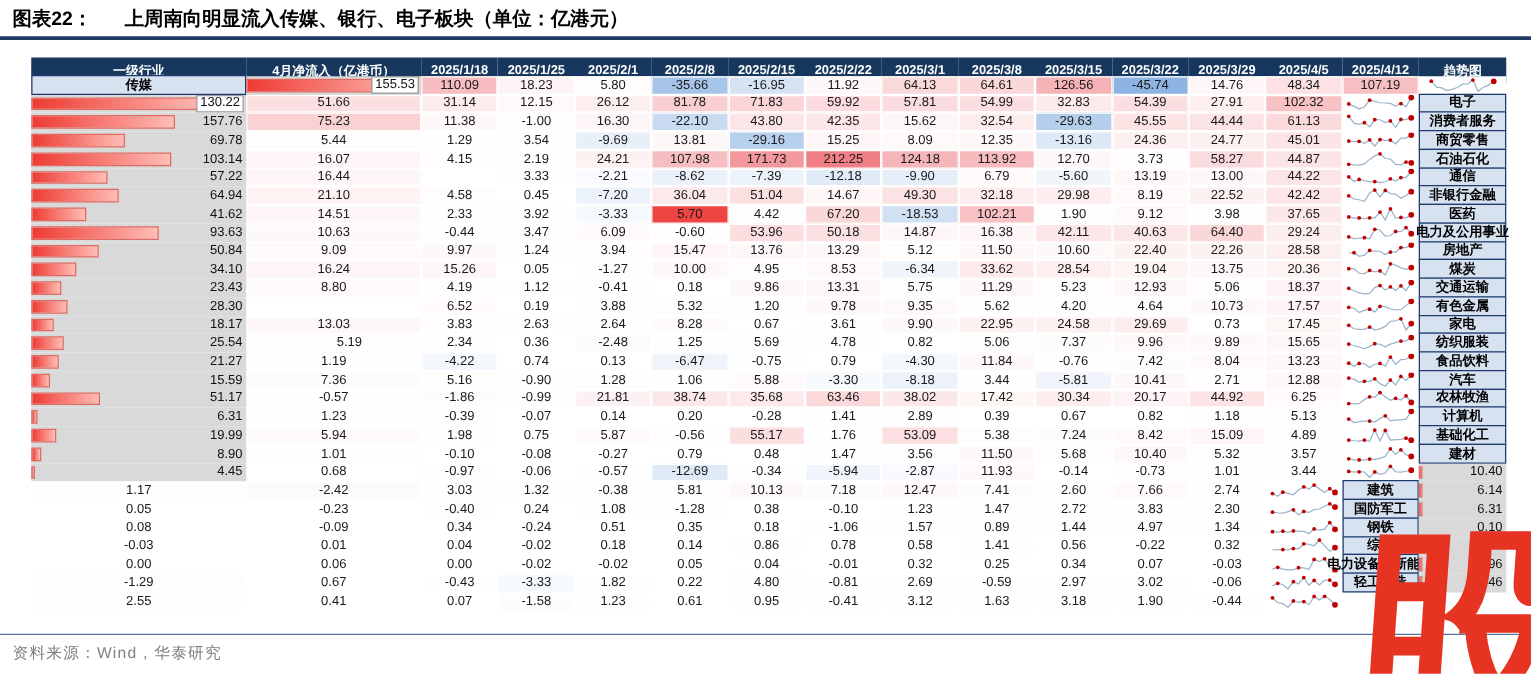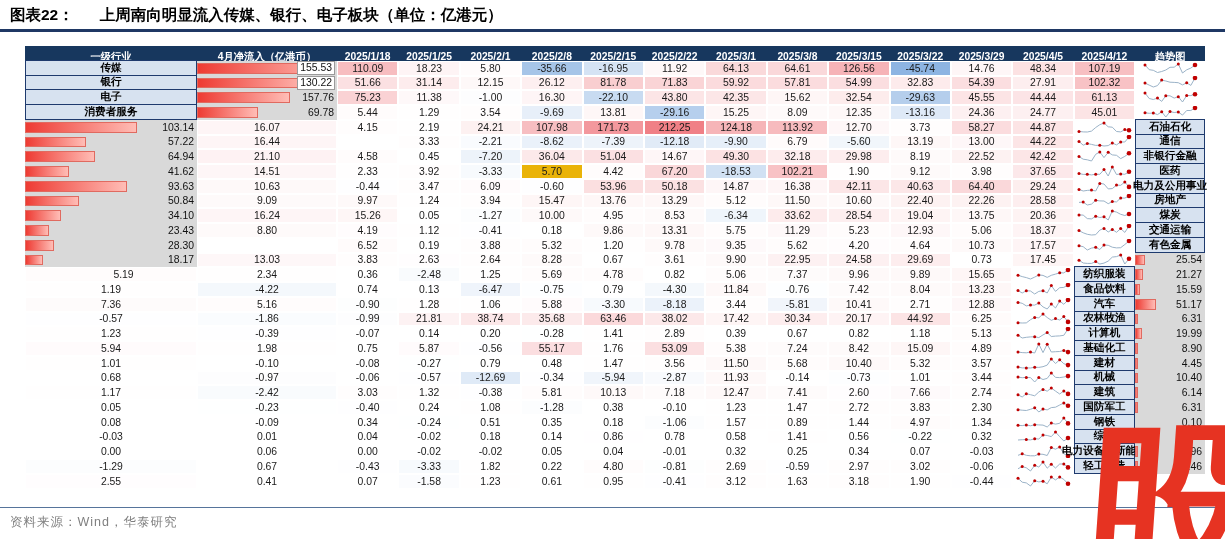--- a/index.html
+++ b/index.html
@@ -108,7 +108,6 @@
         <circle cx="53.0" cy="3.0" r="2.3" fill="#C00000"></circle>
       </svg>
     </div>
-    <div class="ind">银行</div>
     <div class="barcell">
       <div class="bar" style="width: calc(83.73% - 2px); min-width: 3px;"></div>
       <div class="barval onbar">130.22</div>

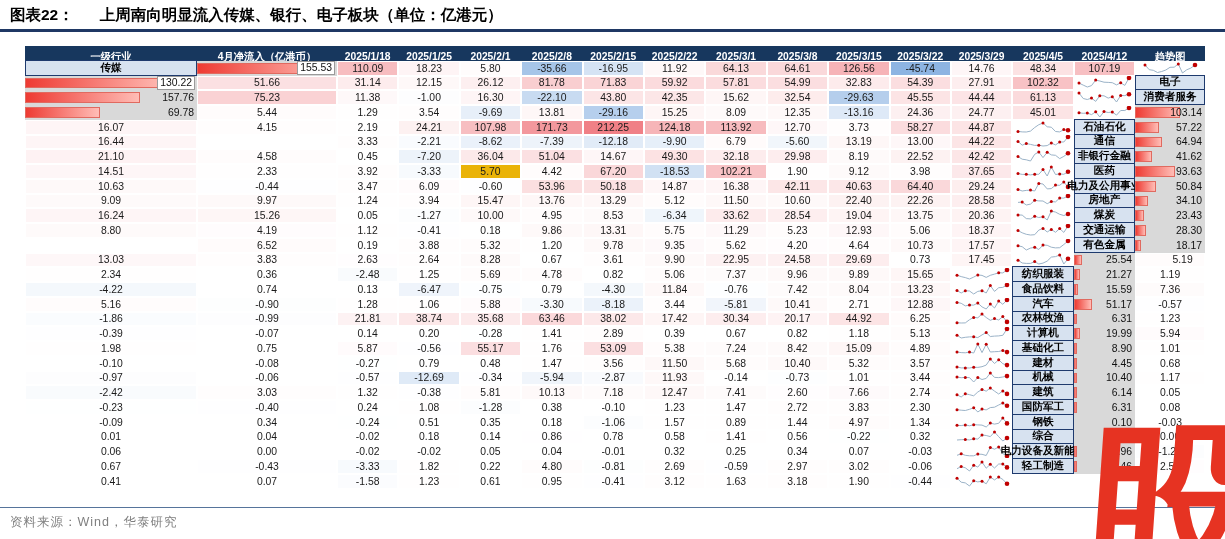--- a/index.html
+++ b/index.html
@@ -192,6 +192,7 @@
         <circle cx="53.0" cy="2.0" r="2.3" fill="#C00000"></circle>
       </svg>
     </div>
+    <div class="ind">商贸零售</div>
     <div class="barcell">
       <div class="bar" style="width: calc(66.32% - 2px); min-width: 3px;"></div>
       <div class="barval">103.14</div>

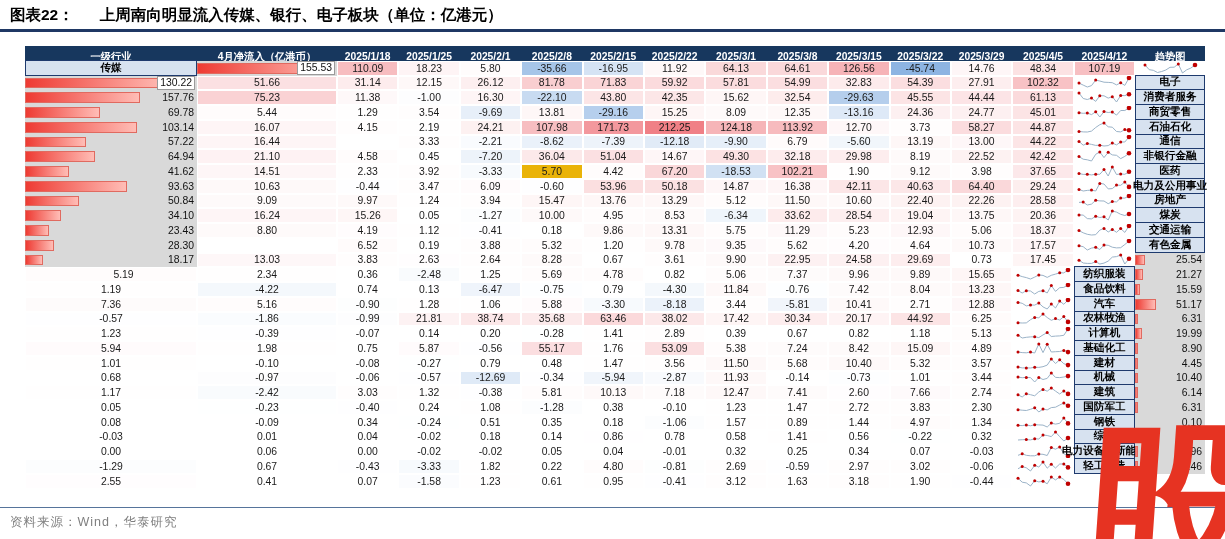--- a/index.html
+++ b/index.html
@@ -284,7 +284,7 @@
     <div class="val" style="background: rgb(255, 254, 254);">2.33</div>
     <div class="val" style="background: rgb(255, 253, 253);">3.92</div>
     <div class="val" style="background: rgb(247, 250, 253);">-3.33</div>
-    <div class="val" style="background: #eab308;">5.70</div>
+    <div class="val" style="background: #ef4444;">5.70</div>
     <div class="val" style="background: rgb(255, 252, 252);">4.42</div>
     <div class="val" style="background: rgb(250, 215, 217);">67.20</div>
     <div class="val" style="background: rgb(209, 225, 243);">-18.53</div>

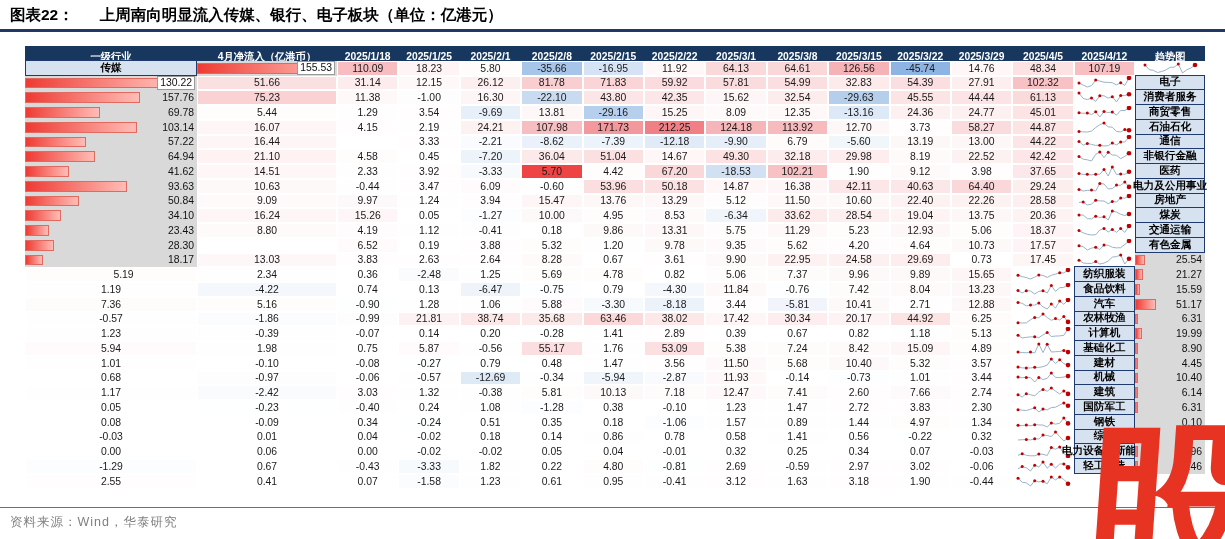--- a/index.html
+++ b/index.html
@@ -472,6 +472,7 @@
         <circle cx="53.0" cy="5.8" r="2.3" fill="#C00000"></circle>
       </svg>
     </div>
+    <div class="ind">家电</div>
     <div class="barcell">
       <div class="bar" style="width: calc(16.42% - 2px); min-width: 3px;"></div>
       <div class="barval">25.54</div>

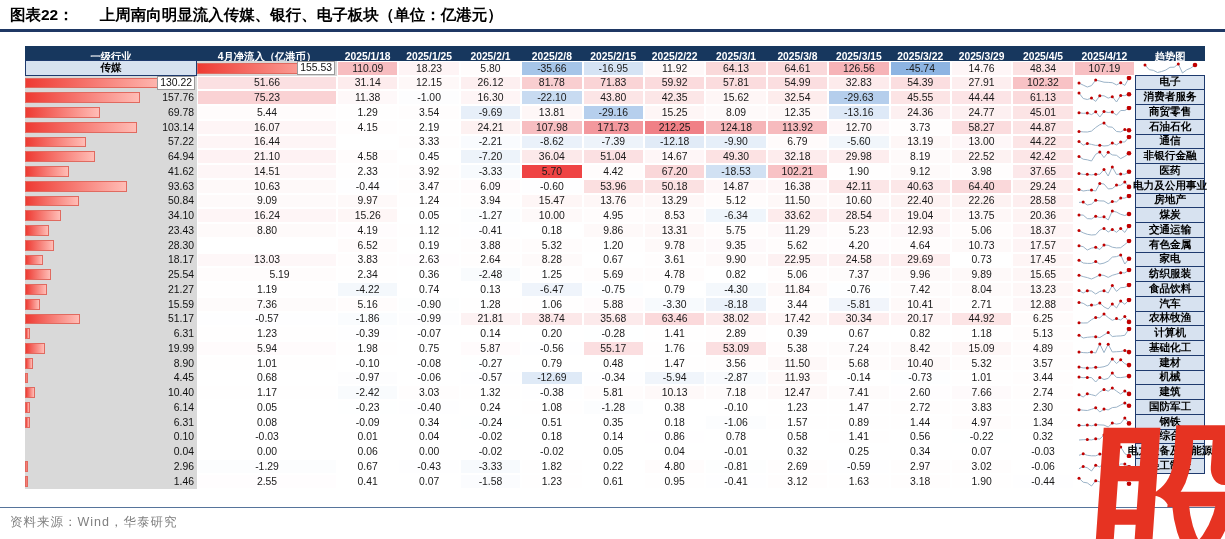--- a/index.html
+++ b/index.html
@@ -698,7 +698,6 @@
         <circle cx="53.0" cy="5.1" r="2.3" fill="#C00000"></circle>
       </svg>
     </div>
-    <div class="ind">机械</div>
     <div class="barcell">
       <div class="bar" style="width: calc(6.69% - 2px); min-width: 3px;"></div>
       <div class="barval">10.40</div>

